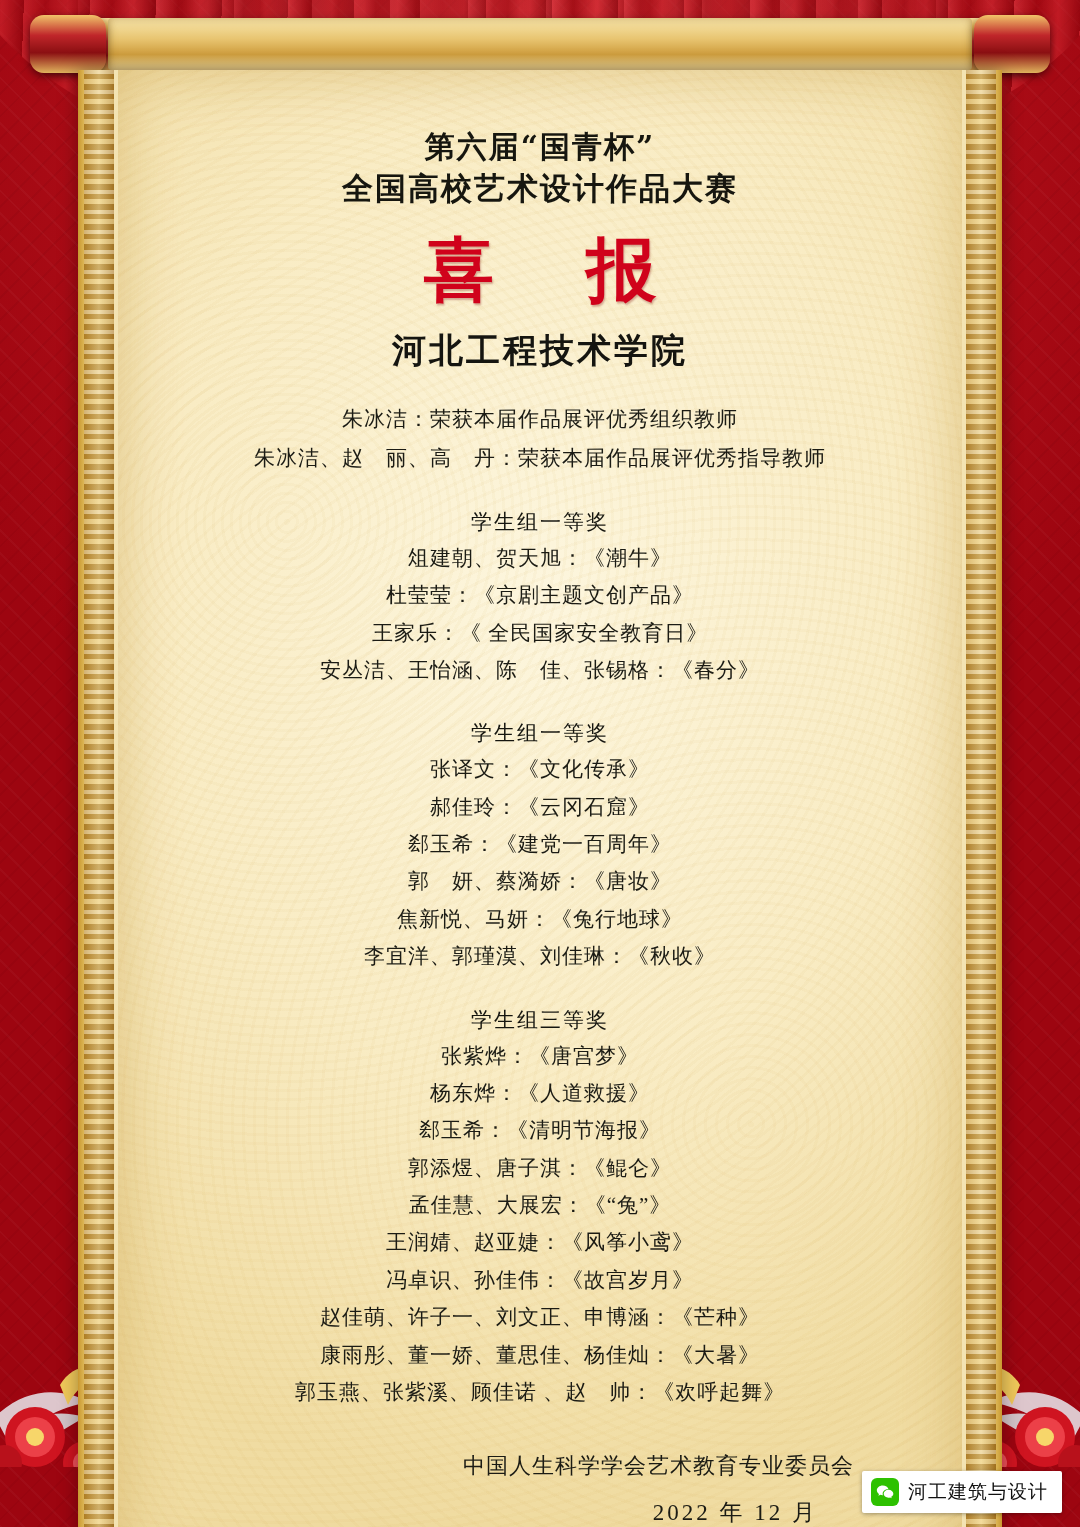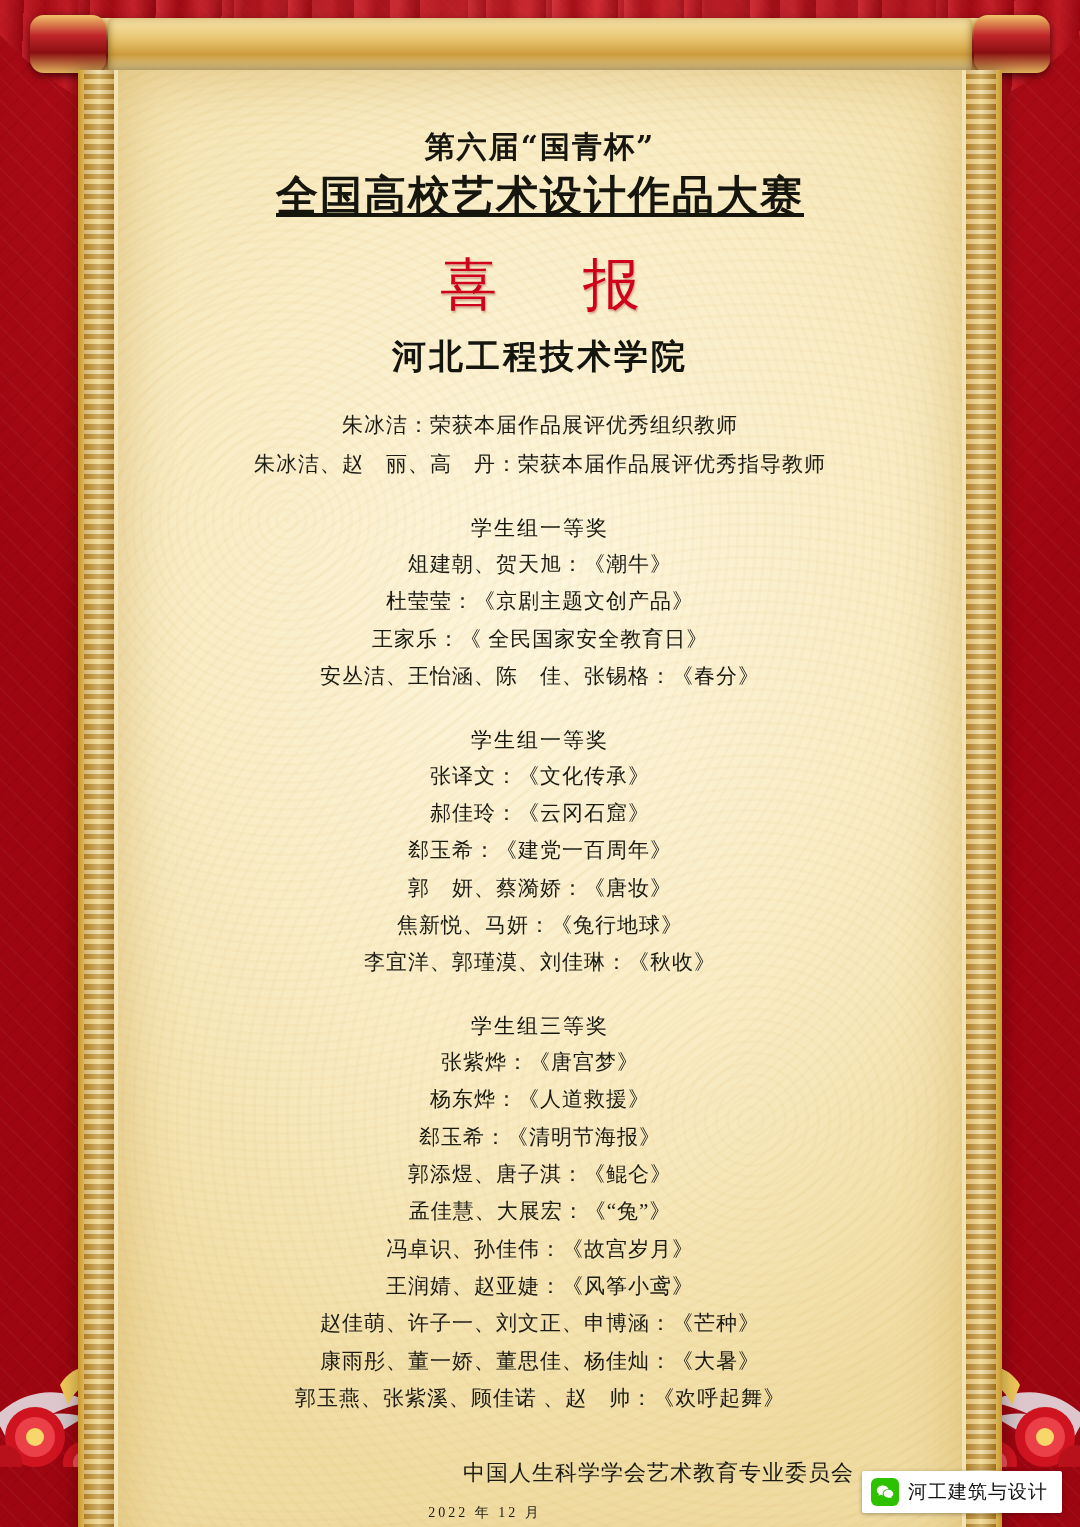--- a/index.html
+++ b/index.html
@@ -156,7 +156,7 @@
     line-height: 1.38;
     font-family: "DejaVu Serif", "Liberation Serif", serif;
   }
-  .title-line.second { font-size: 42px; text-decoration: underline; }
+  .title-line.second { font-size: 31px; }
 
   .xibao {
     margin: 22px 0 10px;

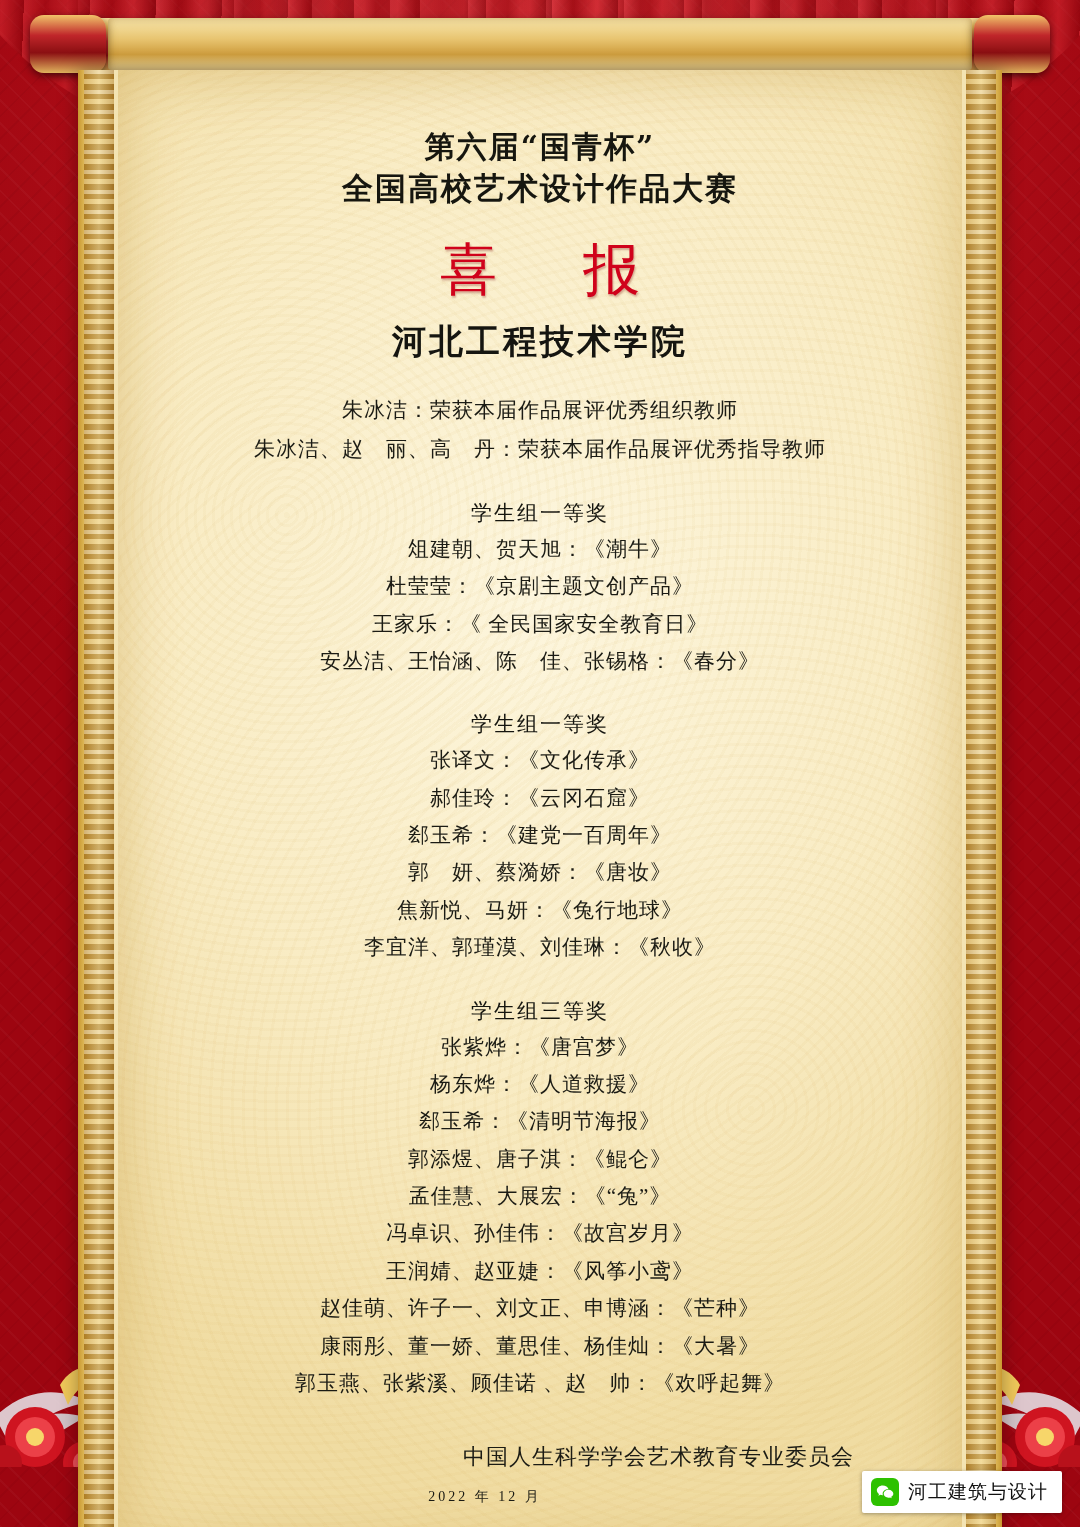--- a/index.html
+++ b/index.html
@@ -159,9 +159,9 @@
   .title-line.second { font-size: 31px; }
 
   .xibao {
-    margin: 22px 0 10px;
-    font-size: 57px;
-    font-weight: normal;
+    margin: 14px 0 10px;
+    font-size: 70px;
+    font-weight: bold;
     color: #d0021b;
     letter-spacing: 34px;
     text-indent: 34px;

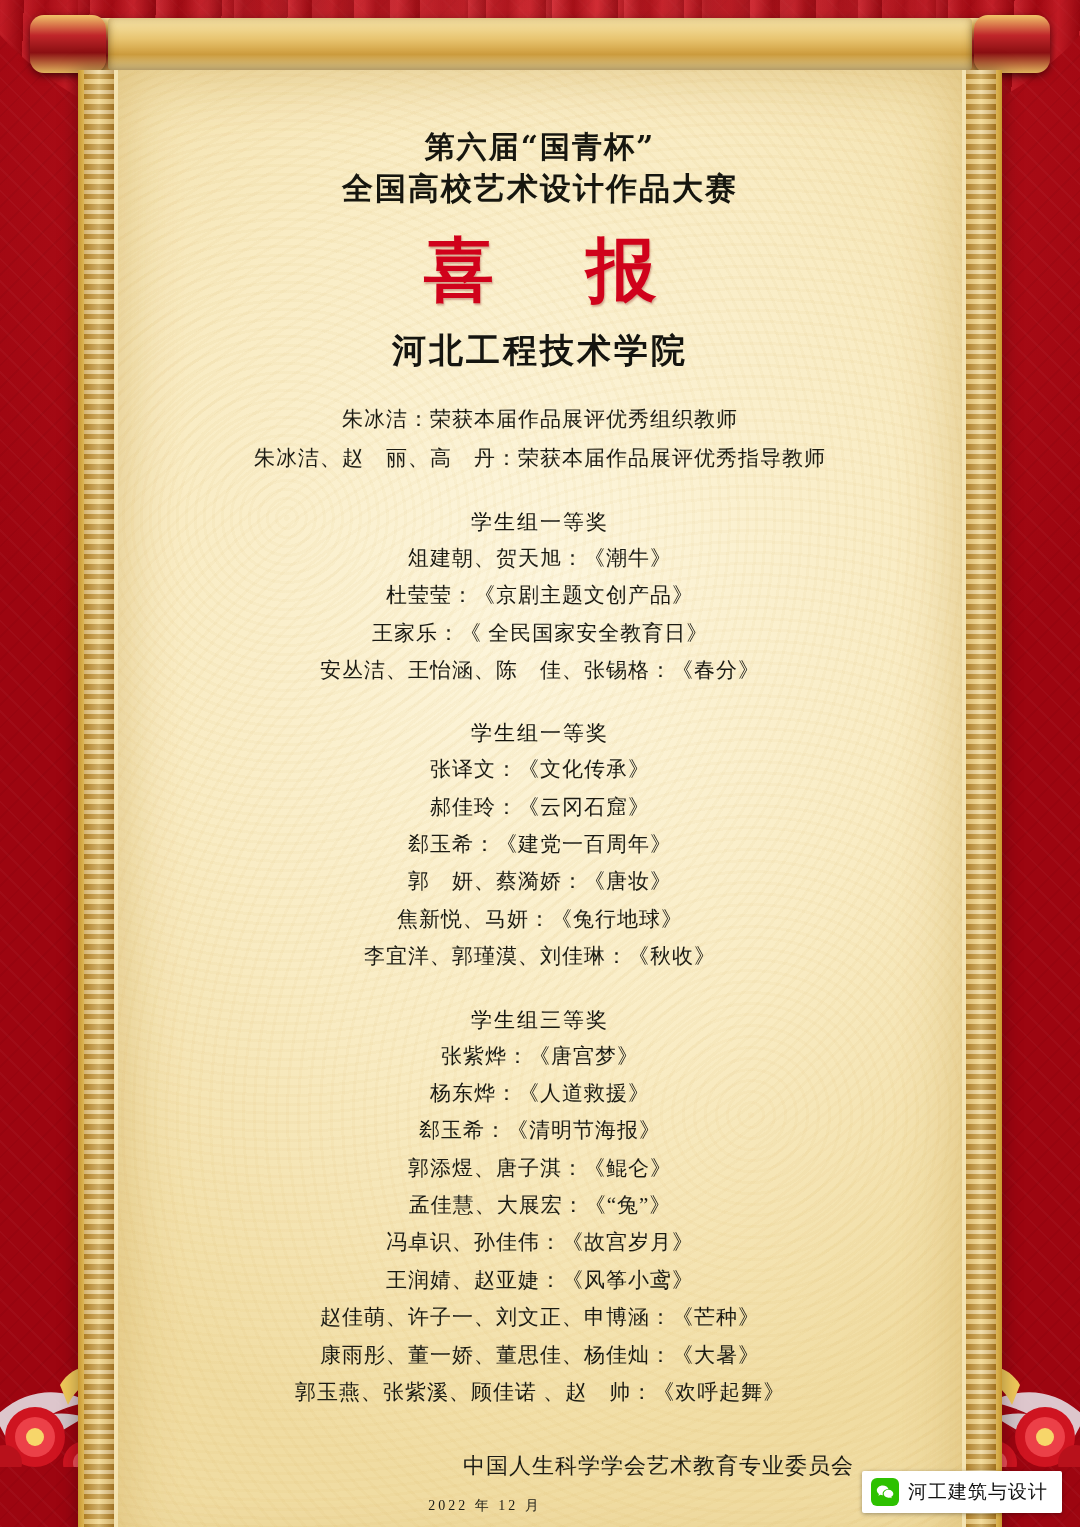--- a/index.html
+++ b/index.html
@@ -332,8 +332,8 @@
           <div class="award-line">郄玉希：《清明节海报》</div>
           <div class="award-line">郭添煜、唐子淇：《鲲仑》</div>
           <div class="award-line">孟佳慧、大展宏：《“兔”》</div>
+          <div class="award-line">王润婧、赵亚婕：《风筝小鸢》</div>
           <div class="award-line">冯卓识、孙佳伟：《故宫岁月》</div>
-          <div class="award-line">王润婧、赵亚婕：《风筝小鸢》</div>
           <div class="award-line">赵佳萌、许子一、刘文正、申博涵：《芒种》</div>
           <div class="award-line">康雨彤、董一娇、董思佳、杨佳灿：《大暑》</div>
           <div class="award-line">郭玉燕、张紫溪、顾佳诺 、赵　帅：《欢呼起舞》</div>

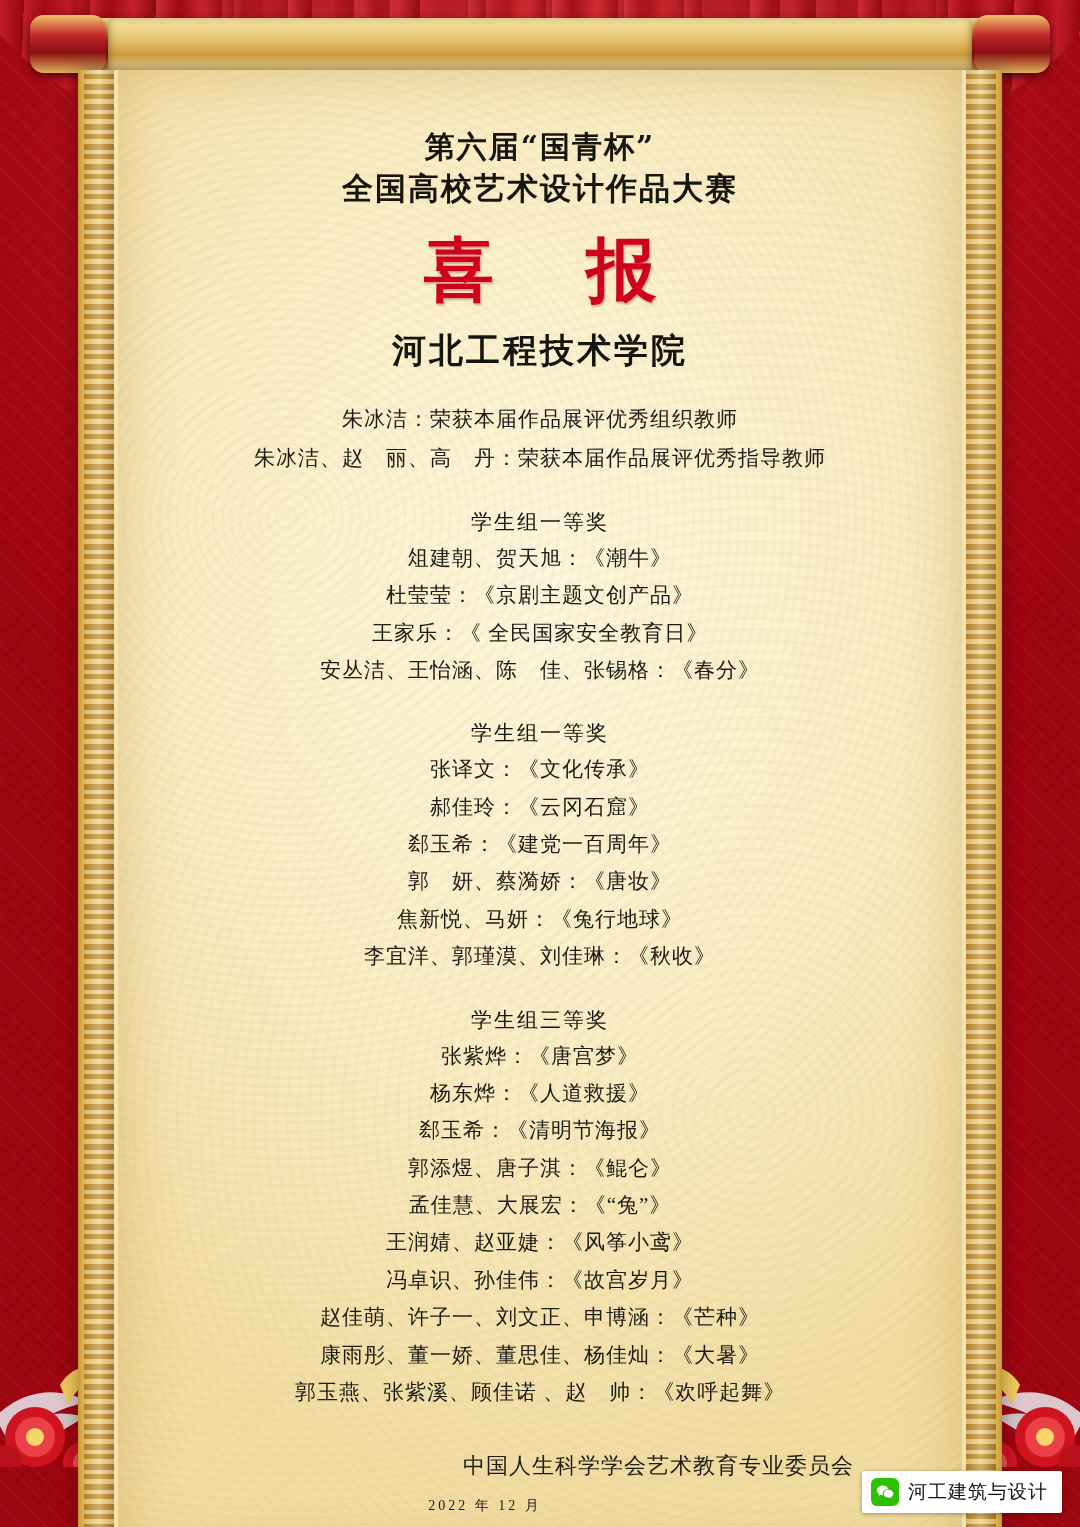--- a/index.html
+++ b/index.html
@@ -208,11 +208,10 @@
     margin-bottom: 16px;
   }
   .footer-date {
-    font-size: 14px;
+    font-size: 23px;
     letter-spacing: 3px;
     color: #1b1b14;
     padding-right: 36px;
-    text-align: center;
   }
 
   

